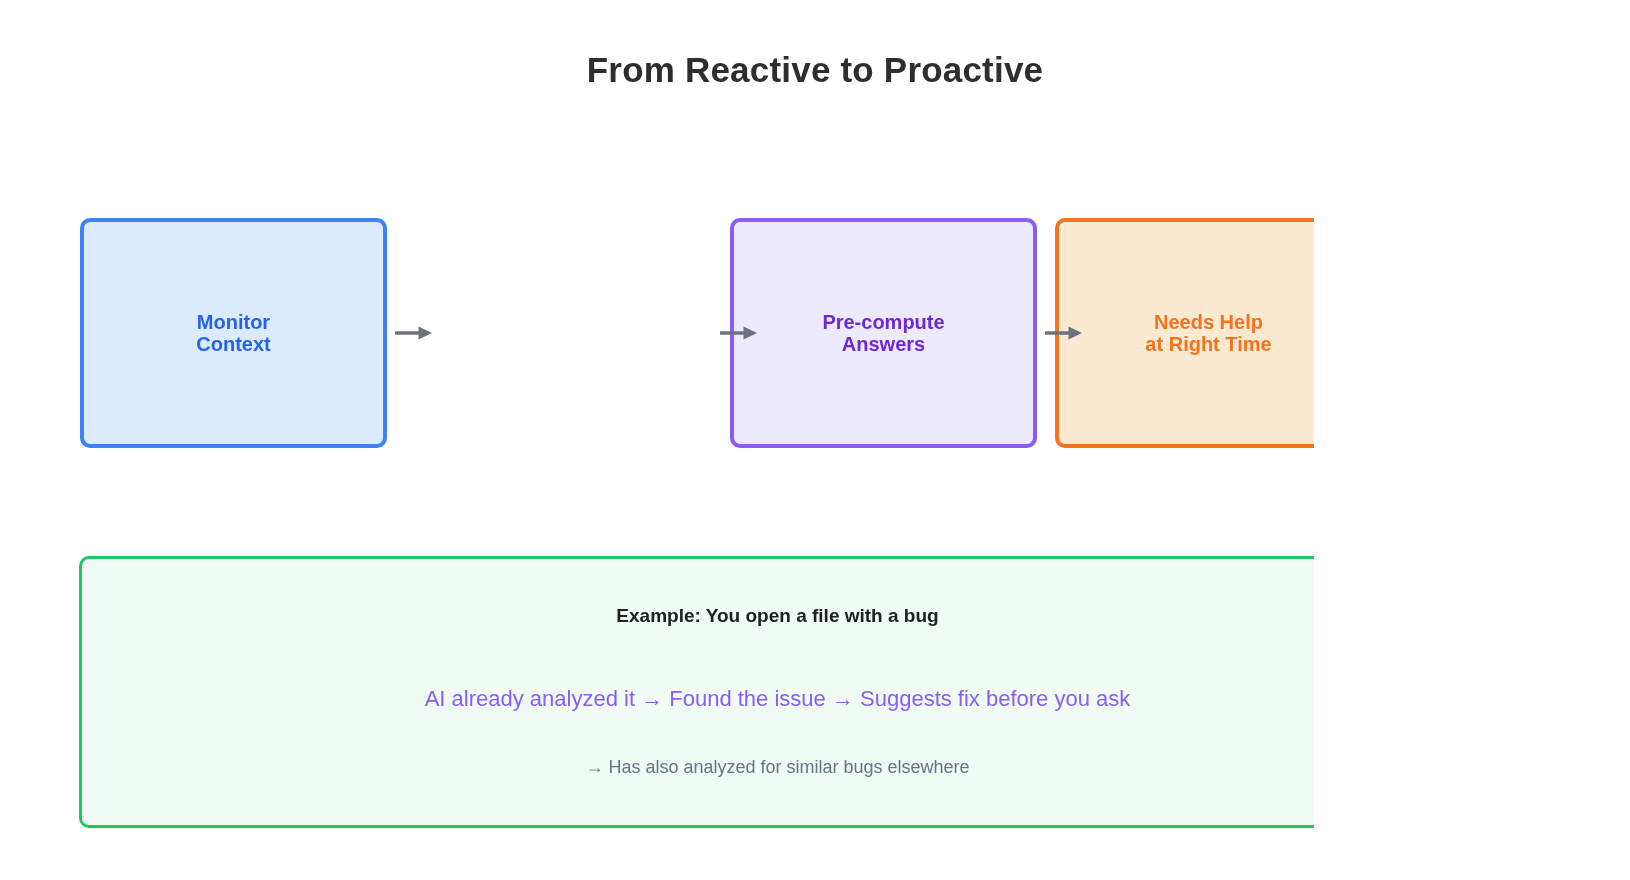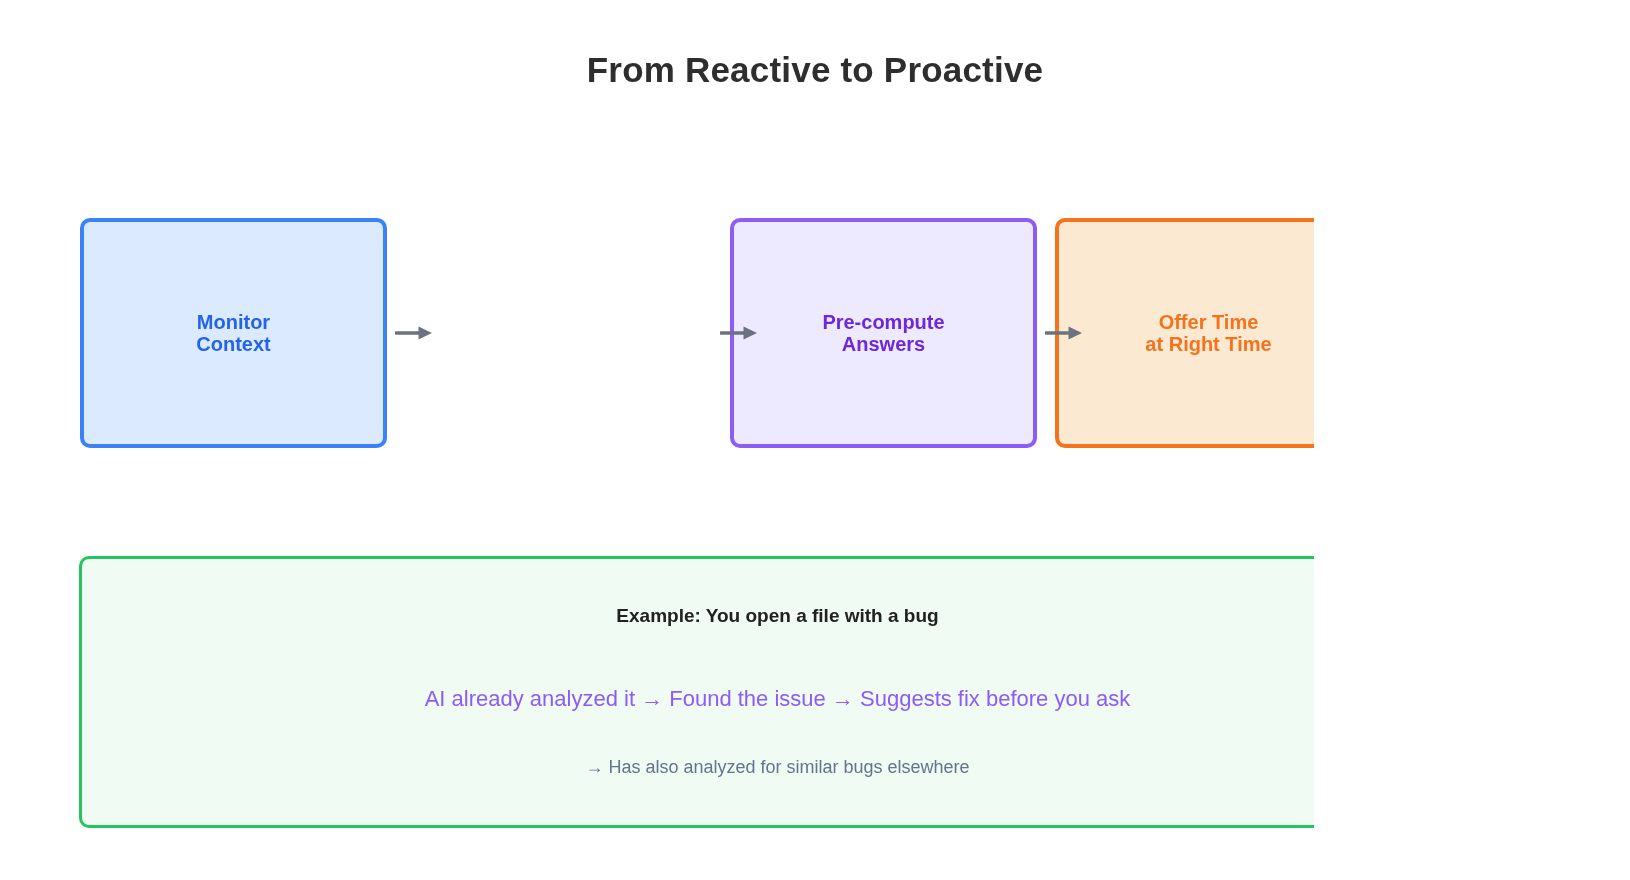--- a/index.html
+++ b/index.html
@@ -134,7 +134,7 @@
 
   <div class="step step-3" style="border-color: rgb(244, 115, 28); background: rgb(252, 233, 210); color: rgb(244, 115, 28);">
     <div class="step-label">
-      <span>Offer Time</span>
+      <span>Needs Help</span>
       <span>at Right Time</span>
     </div>
   </div>

